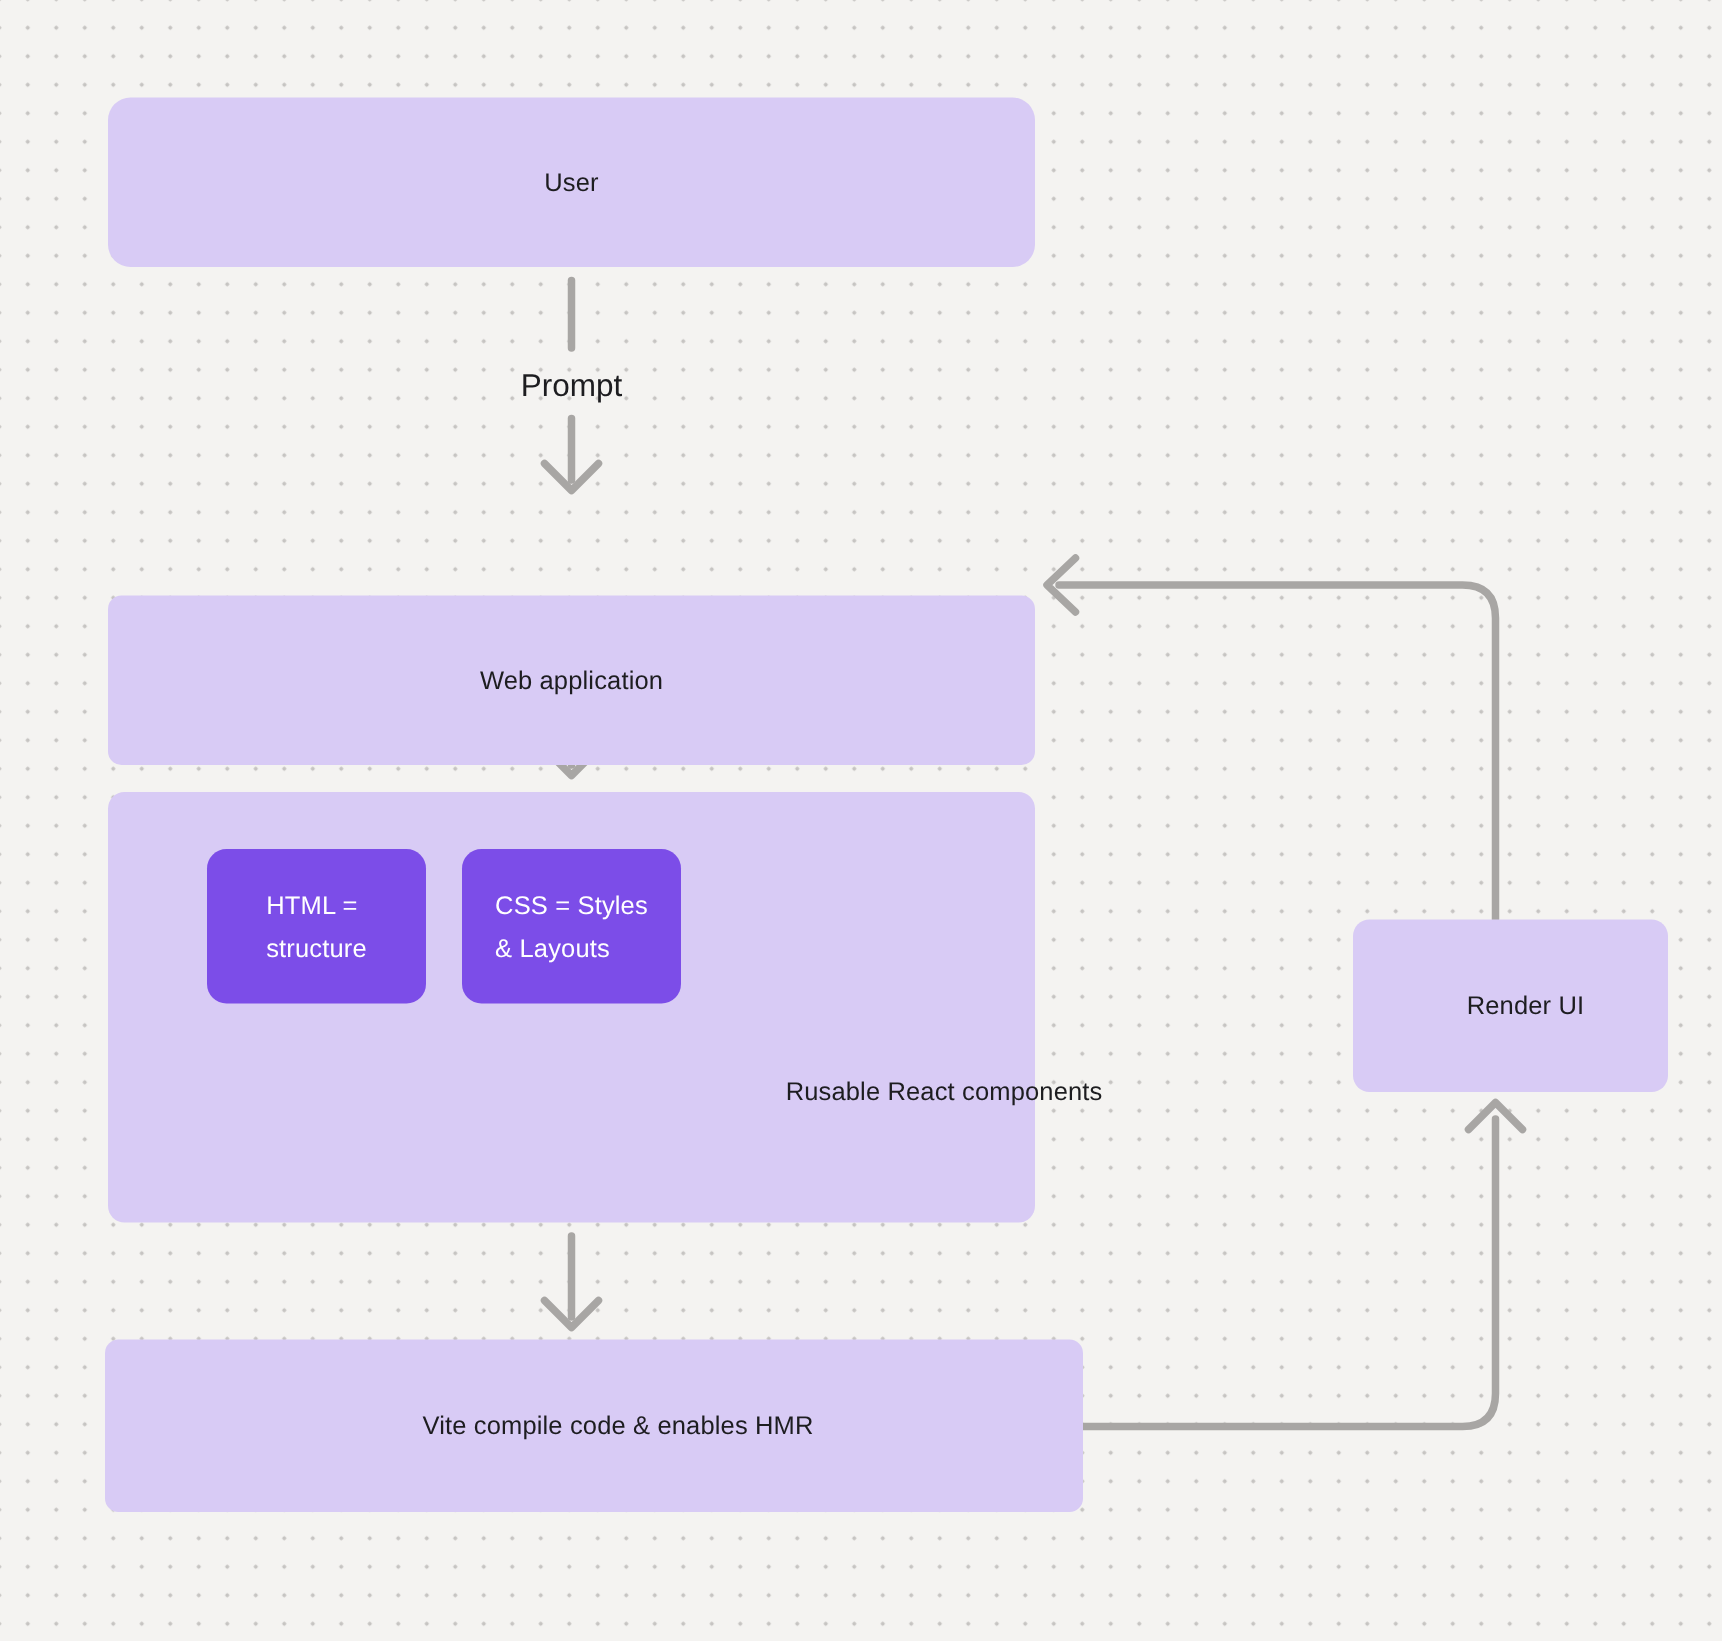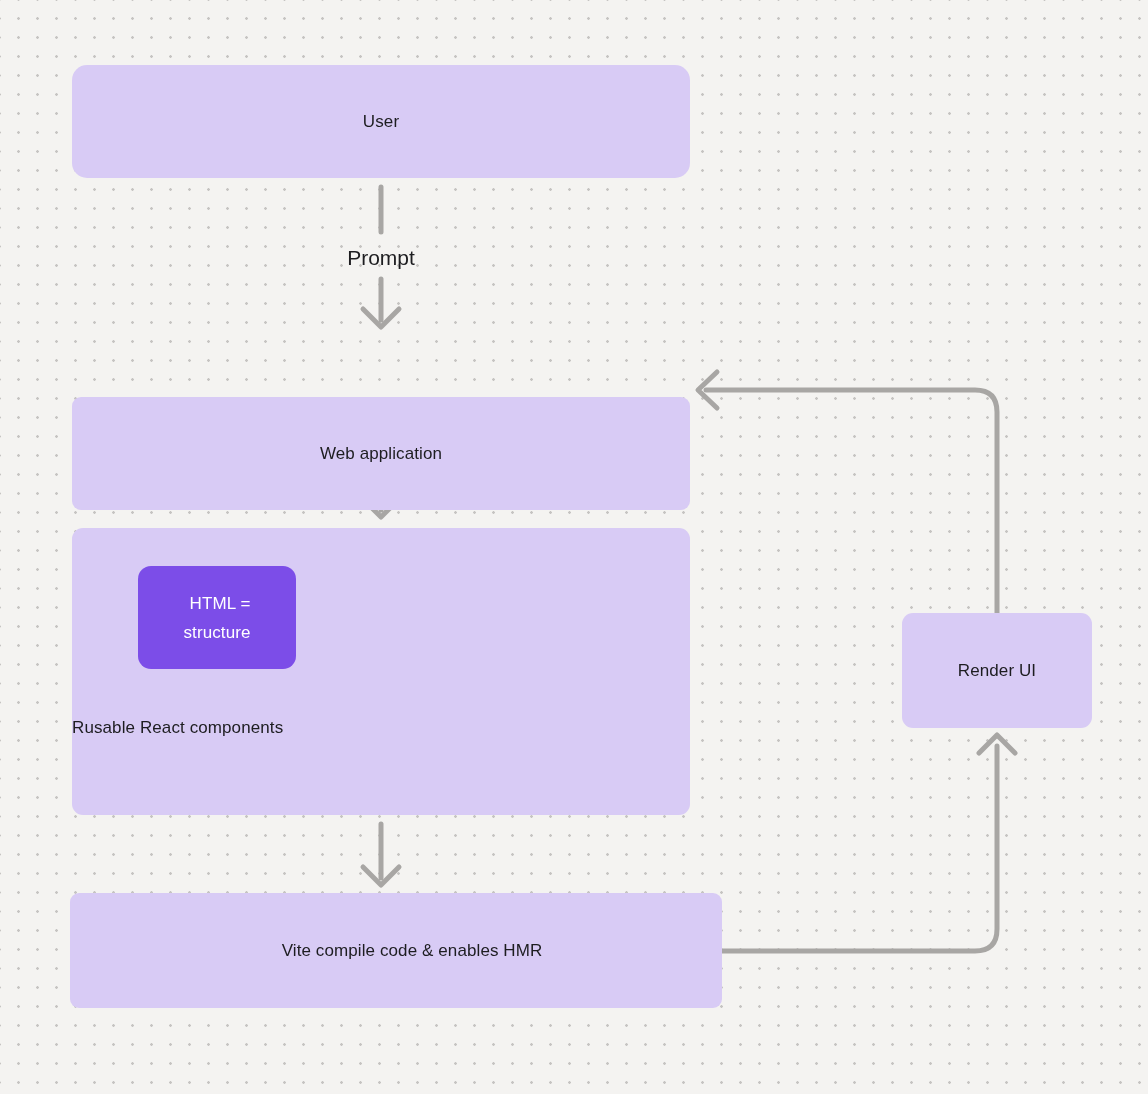--- a/index.html
+++ b/index.html
@@ -38,7 +38,7 @@
   .chip {
     position: absolute;
     top: 38px;
-    width: 158px;
+    width: 146px;
     height: 103px;
     background: var(--chip-fill, #7c4de8);
     border-radius: 13px;
@@ -49,7 +49,7 @@
     display: flex;
     align-items: center;
     justify-content: center;
-    text-align: right;
+    text-align: left;
     white-space: pre-line;
   }
   .chip-1 { left: 66px; }

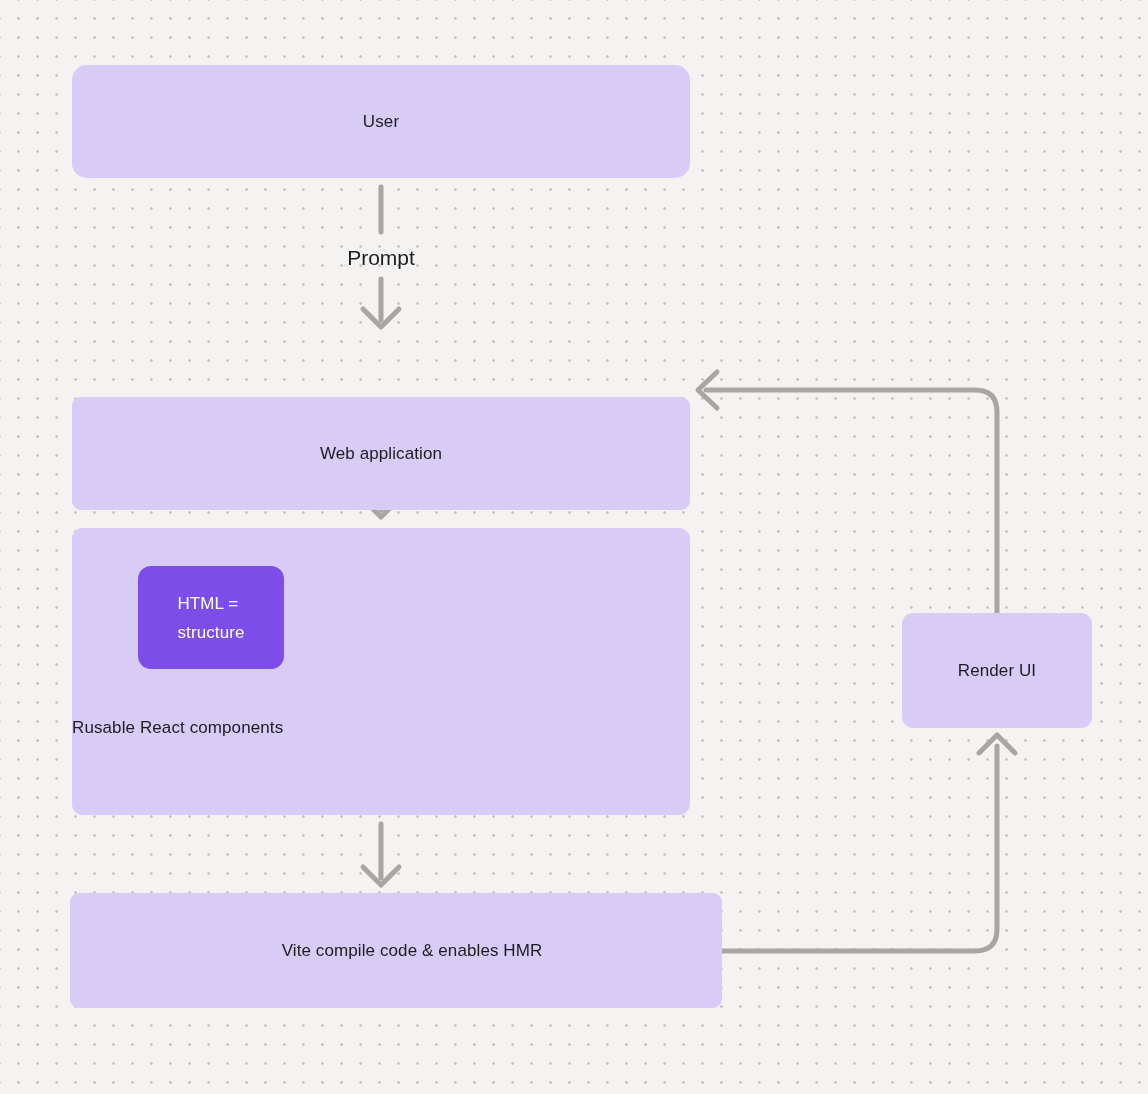--- a/index.html
+++ b/index.html
@@ -136,6 +136,10 @@
       <span>HTML =
 structure</span>
     </div>
+    <div class="chip chip-2">
+      <span>CSS = Styles
+&amp; Layouts</span>
+    </div>
     <div class="group-caption">Rusable React components</div>
   </div>
 

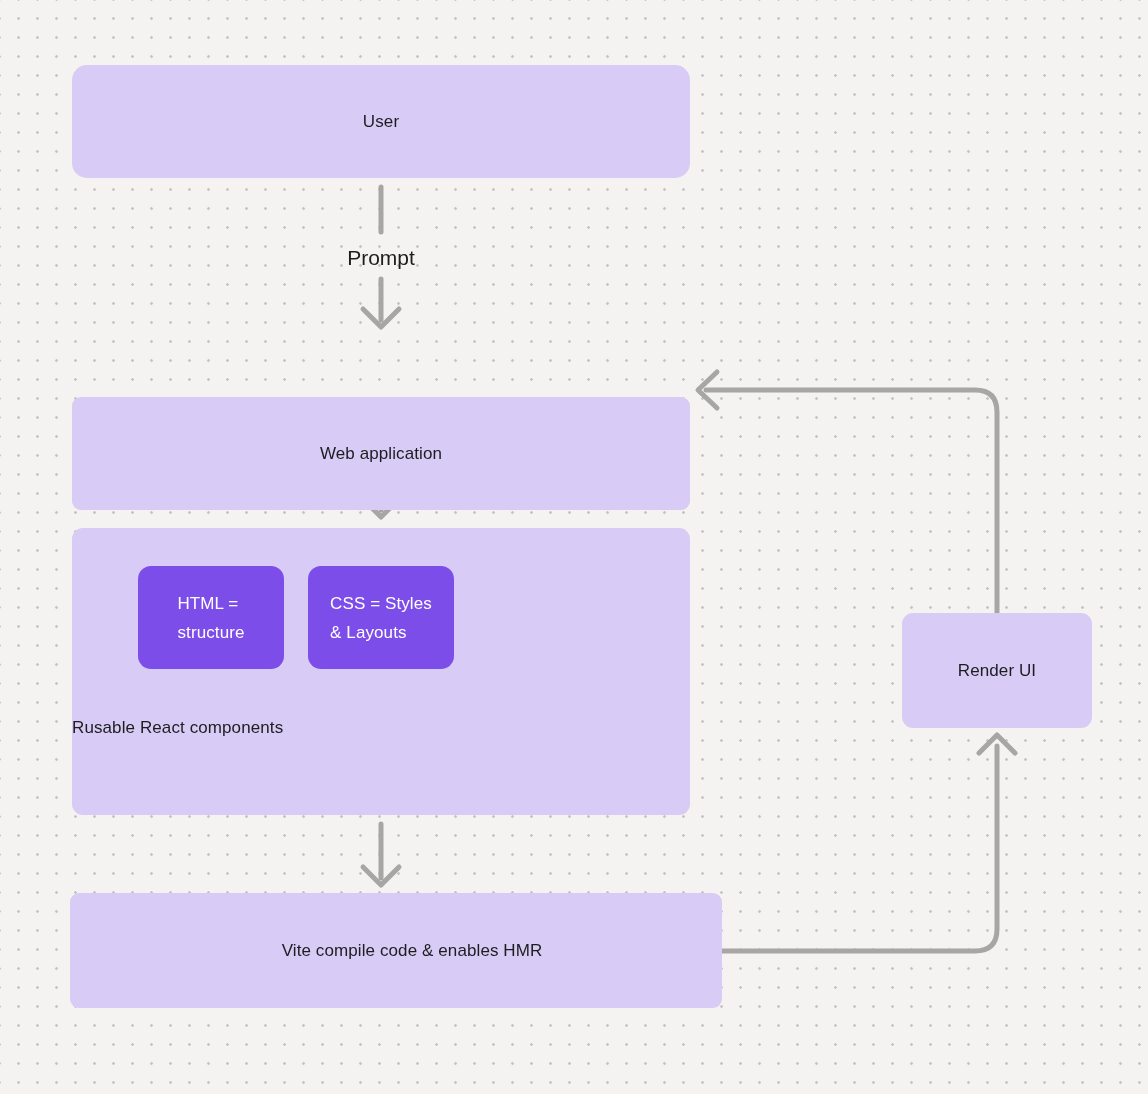--- a/index.html
+++ b/index.html
@@ -34,7 +34,7 @@
   .node-webapp      { left: 72px;  top: 349px; width: 618px; height: 113px; margin-top: 48px; }
   .node-group       { left: 72px;  top: 528px; width: 618px; height: 287px; border-radius: 11px; }
   .node-vite        { left: 70px;  top: 893px; width: 620px; height: 115px; padding-left: 32px; }
-  .node-render      { left: 902px; top: 613px; width: 190px; height: 115px; border-radius: 11px; }
+  .node-render      { left: 902px; top: 613px; width: 190px; height: 115px; border-radius: 11px; padding-left: 20px; }
   .chip {
     position: absolute;
     top: 38px;

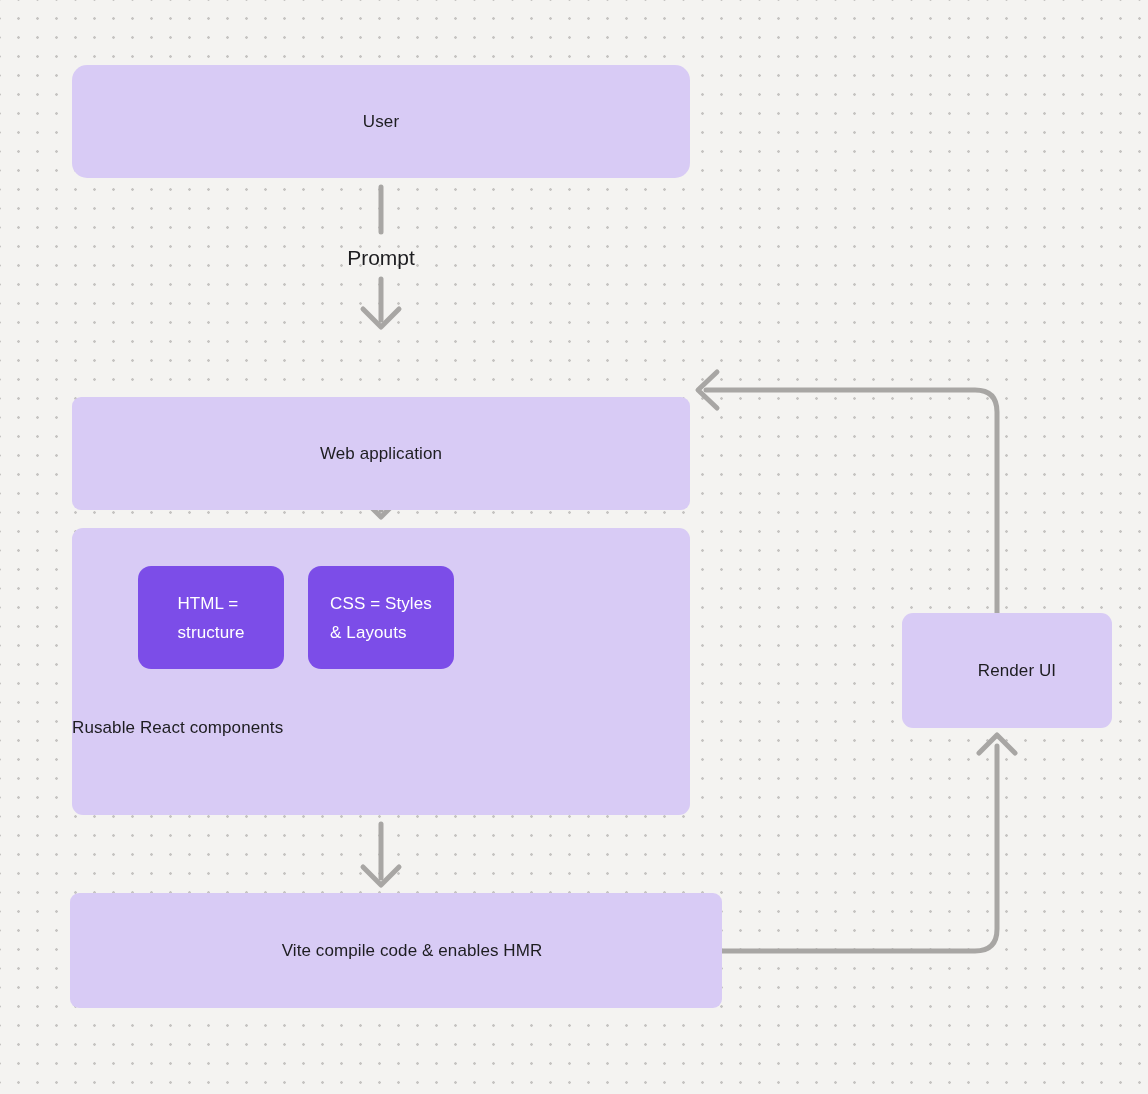--- a/index.html
+++ b/index.html
@@ -60,10 +60,11 @@
     left: 0;
     top: 190px;
     width: 100%;
-    text-align: left;
+    text-align: right;
     color: var(--node-text, #1d1d20);
     font-size: 17px;
     font-weight: 500;
+    padding-left: 45px;
   }
   .edge-label {
     position: absolute;

